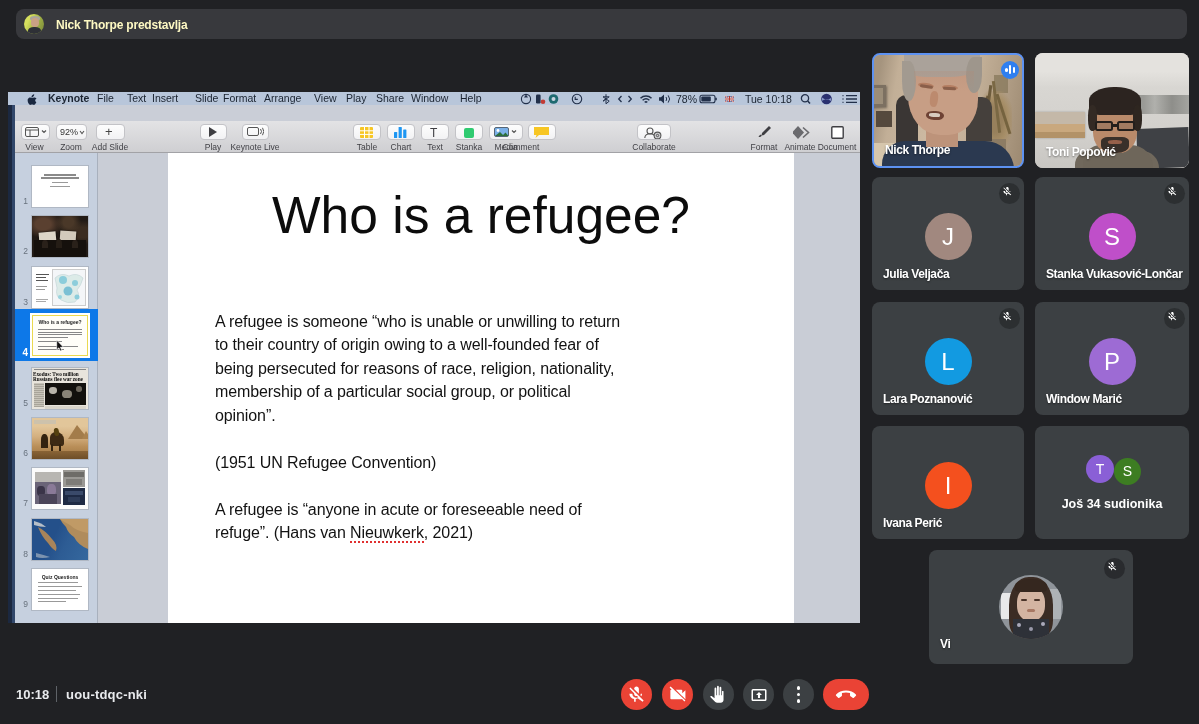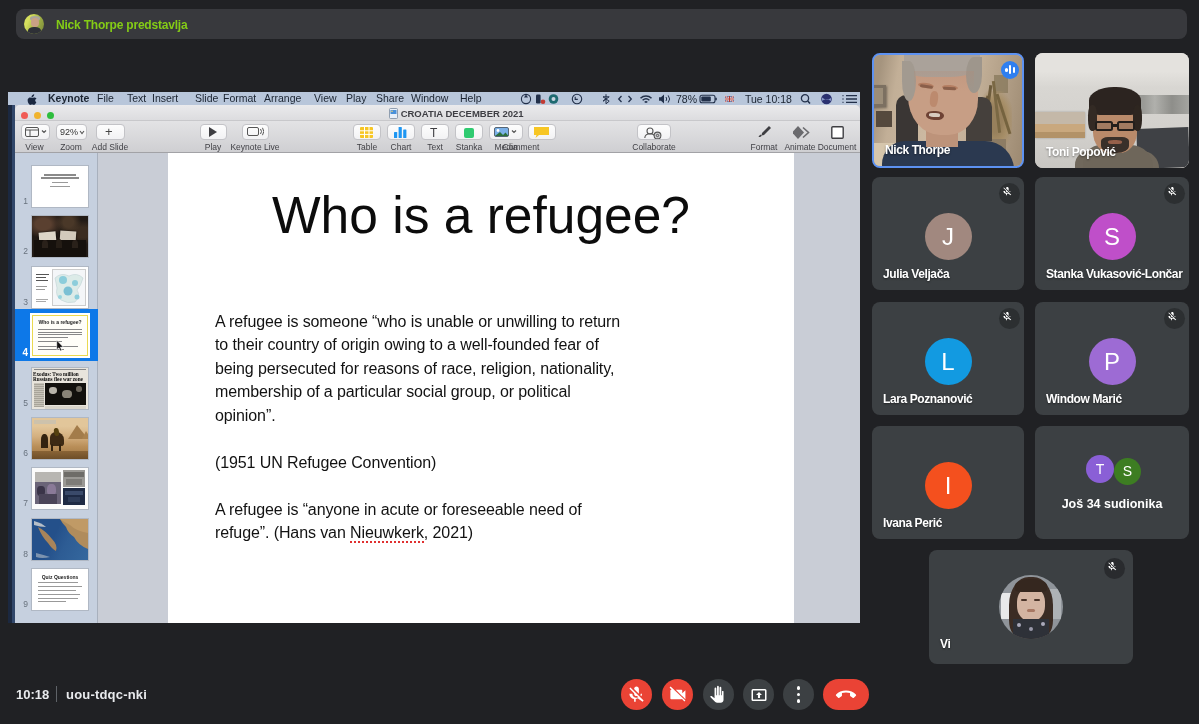--- a/index.html
+++ b/index.html
@@ -14,7 +14,7 @@
 #banner .av i{position:absolute;left:6.5px;top:4px;width:8px;height:9px;border-radius:48%;background:#c9a084;}
 #banner .av u{position:absolute;left:5.5px;top:2px;width:10px;height:4.5px;border-radius:50%;background:#aaa49a;}
 #banner .av b{position:absolute;left:4px;top:12.5px;width:13px;height:8px;border-radius:45% 45% 0 0;background:#2e3036;}
-#banner .txt { left:40px; top:8.5px; font-size:12px; font-weight:bold; color:#84cc16; letter-spacing:-0.2px; }
+#banner .txt { left:40px; top:8.5px; font-size:12px; font-weight:bold; color:#fef9c3; letter-spacing:-0.2px; }
 
 
 #screen { left:8px; top:92px; width:852px; height:531px; background:#caced7; overflow:hidden; }

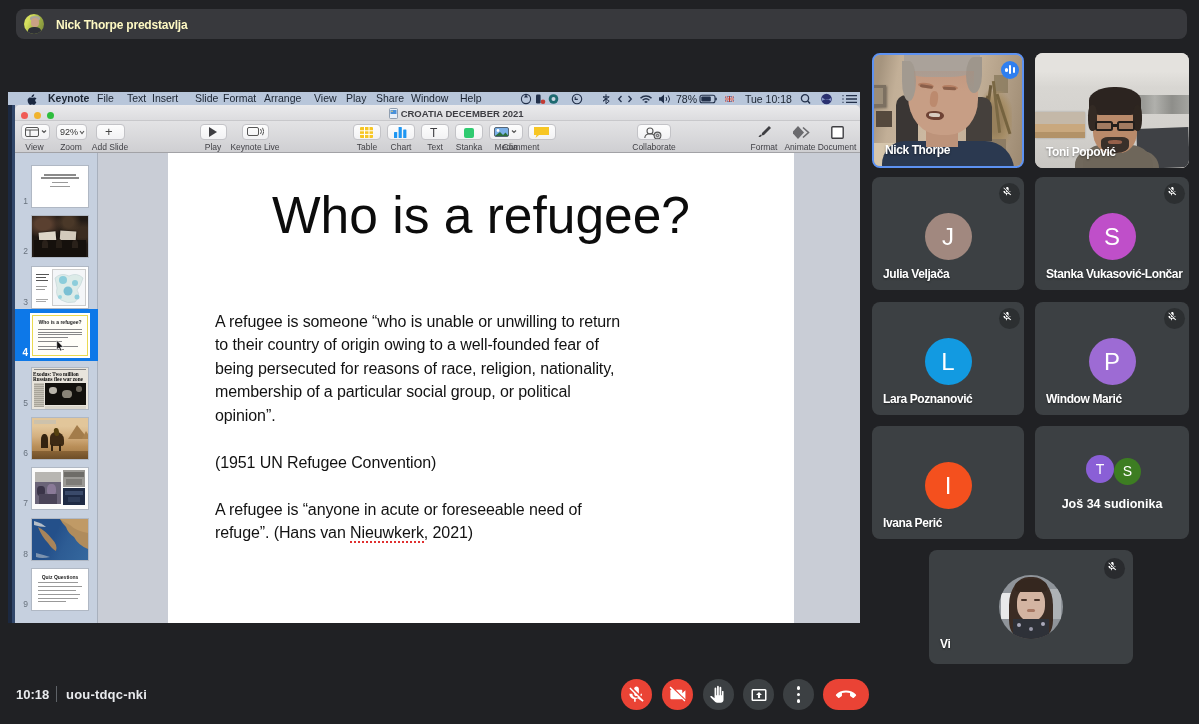--- a/index.html
+++ b/index.html
@@ -123,16 +123,6 @@
   </div>
   <div id="desktop" class="abs"></div>
   <div id="kwin" class="abs">
-    <div id="titlebar" class="abs">
-      <div class="tl" style="left:5.5px;background:#f05c55;"></div>
-      <div class="tl" style="left:18.5px;background:#f0b32e;"></div>
-      <div class="tl" style="left:31.5px;background:#2ebd3d;"></div>
-      <div id="title"><svg style="vertical-align:-2px" width="9" height="11" viewBox="0 0 9 11">
-            <rect x="0.5" y="0.5" width="8" height="10" rx="1" fill="#e8f0fa" stroke="#7a8aa0" stroke-width="0.8"></rect>
-            <rect x="1.5" y="2" width="6" height="4" fill="#4a90d9"></rect>
-            <circle cx="3" cy="3.2" r="0.8" fill="#f5d76e"></circle>
-          </svg> CROATIA DECEMBER 2021</div>
-    </div>
     <div id="toolbar" class="abs">
       <div class="tbtn" style="left:6px;width:29px"></div>
       <svg class="abs" style="left:10px;top:6px" width="22" height="10" viewBox="0 0 22 10">

